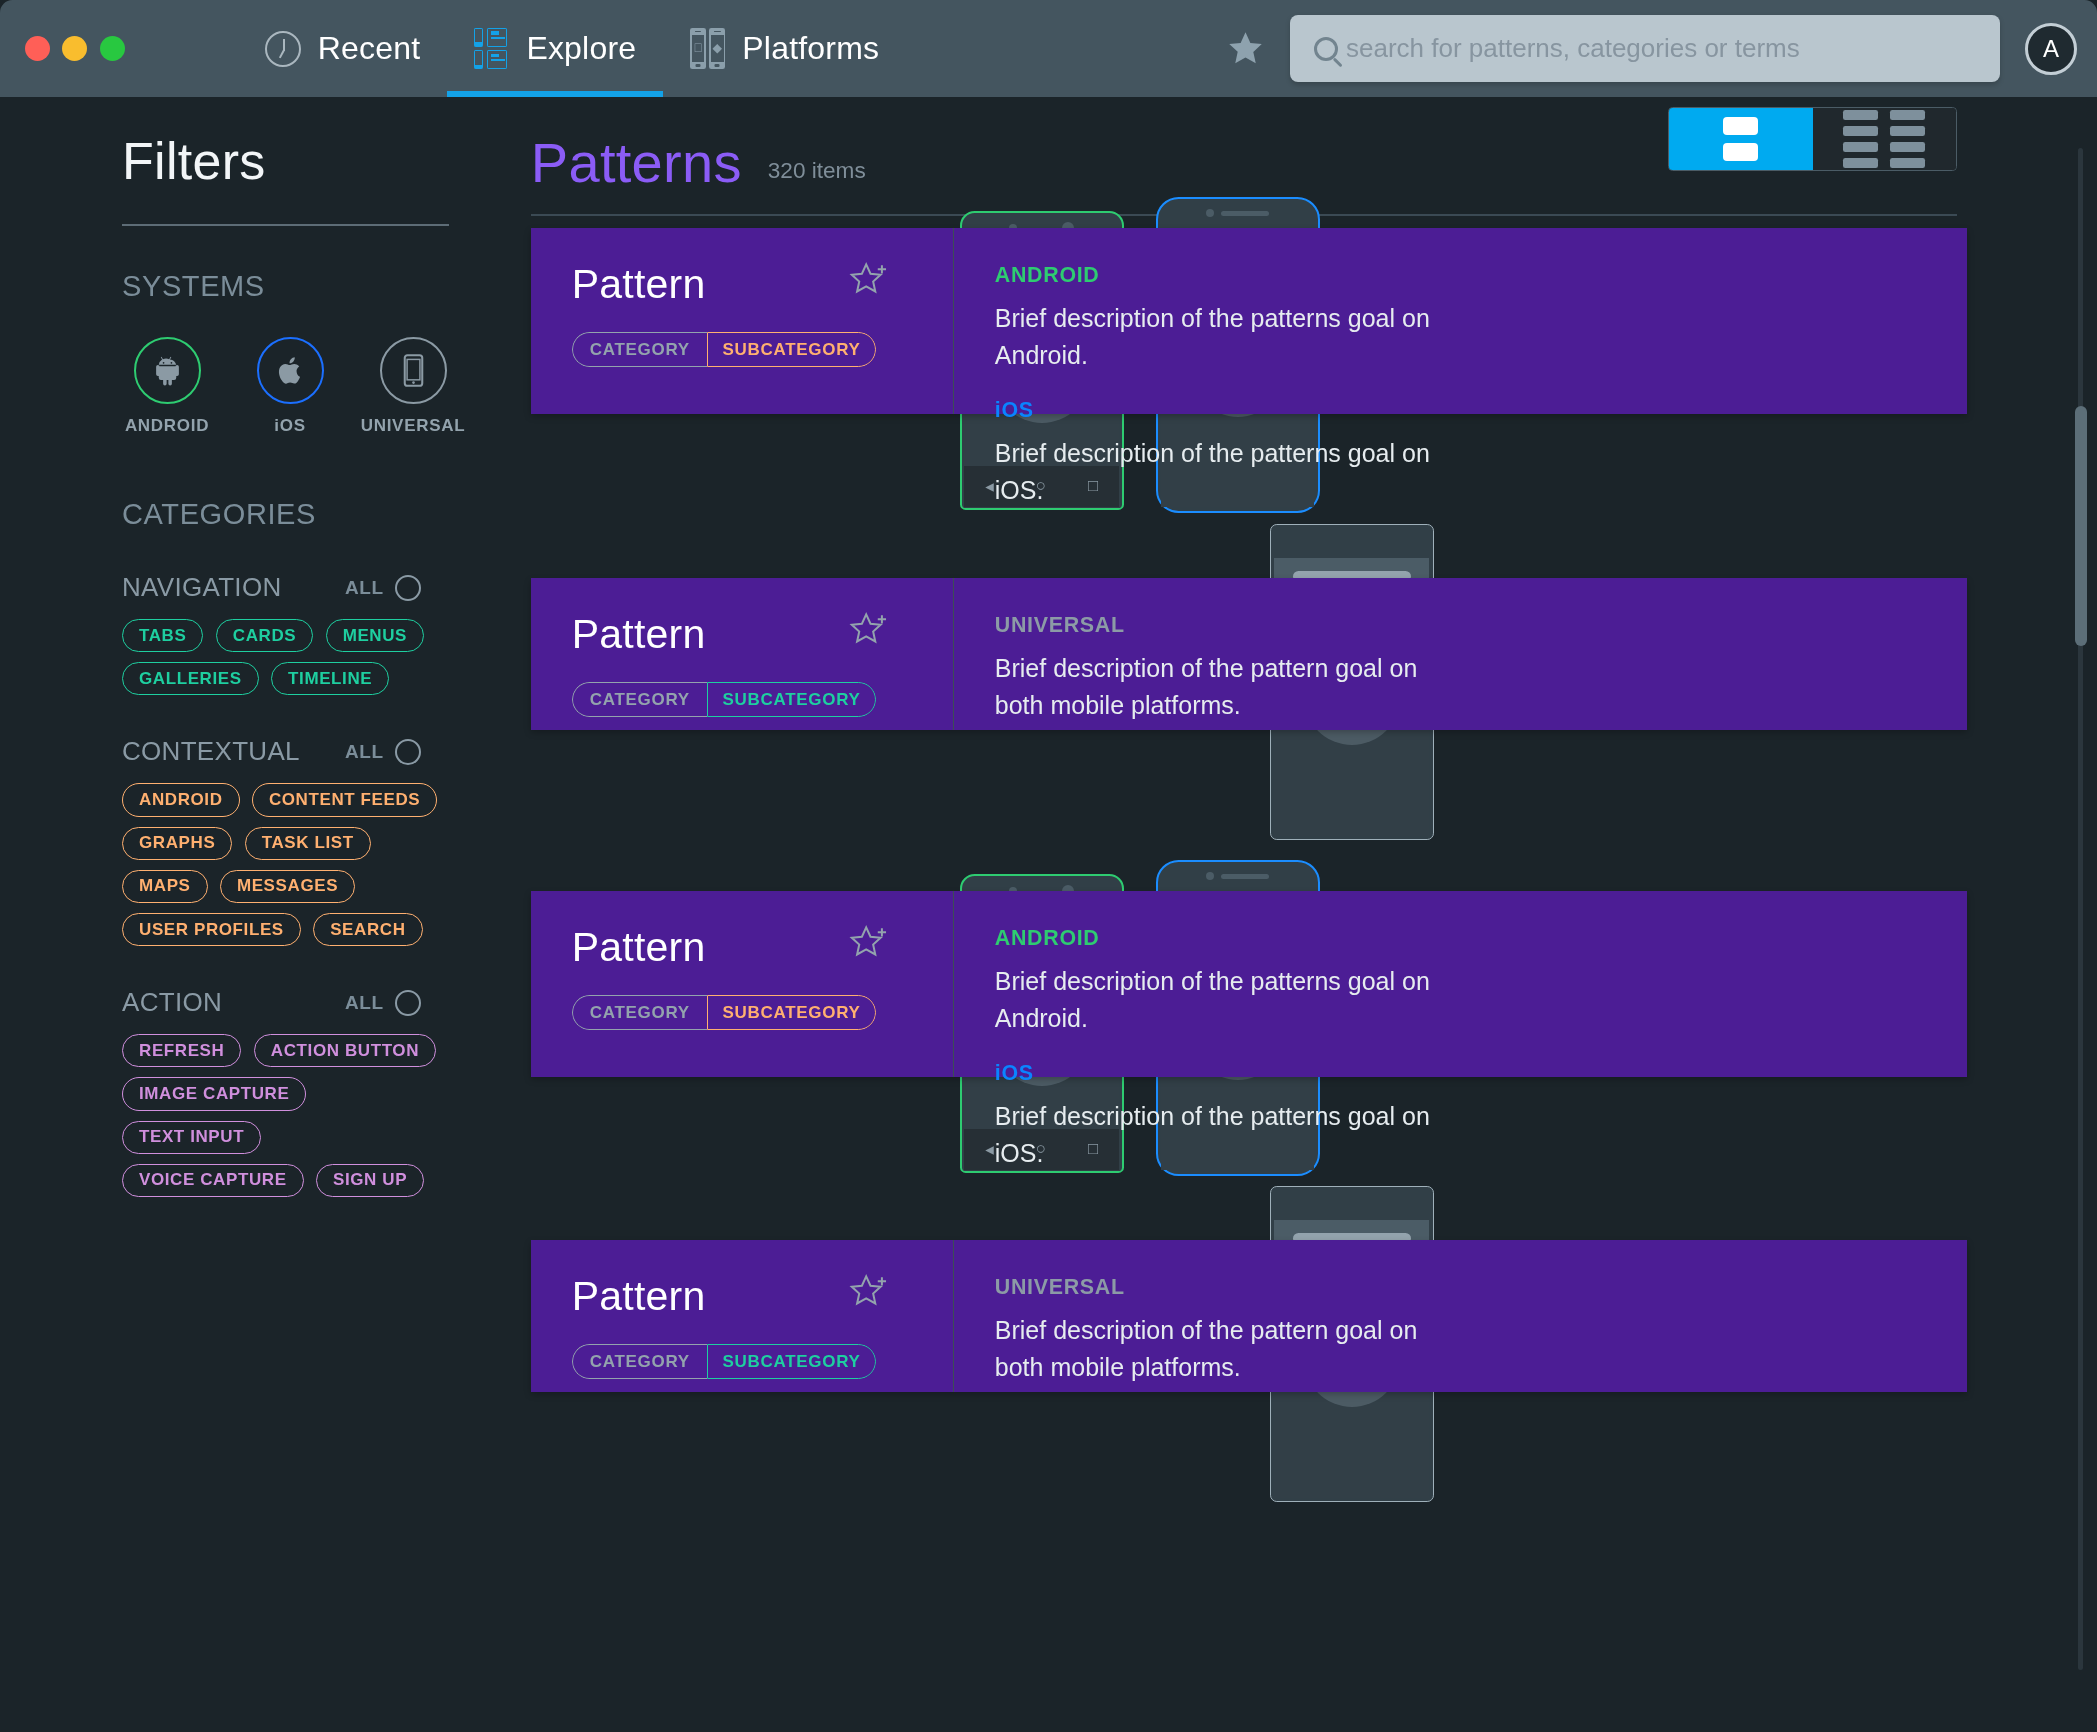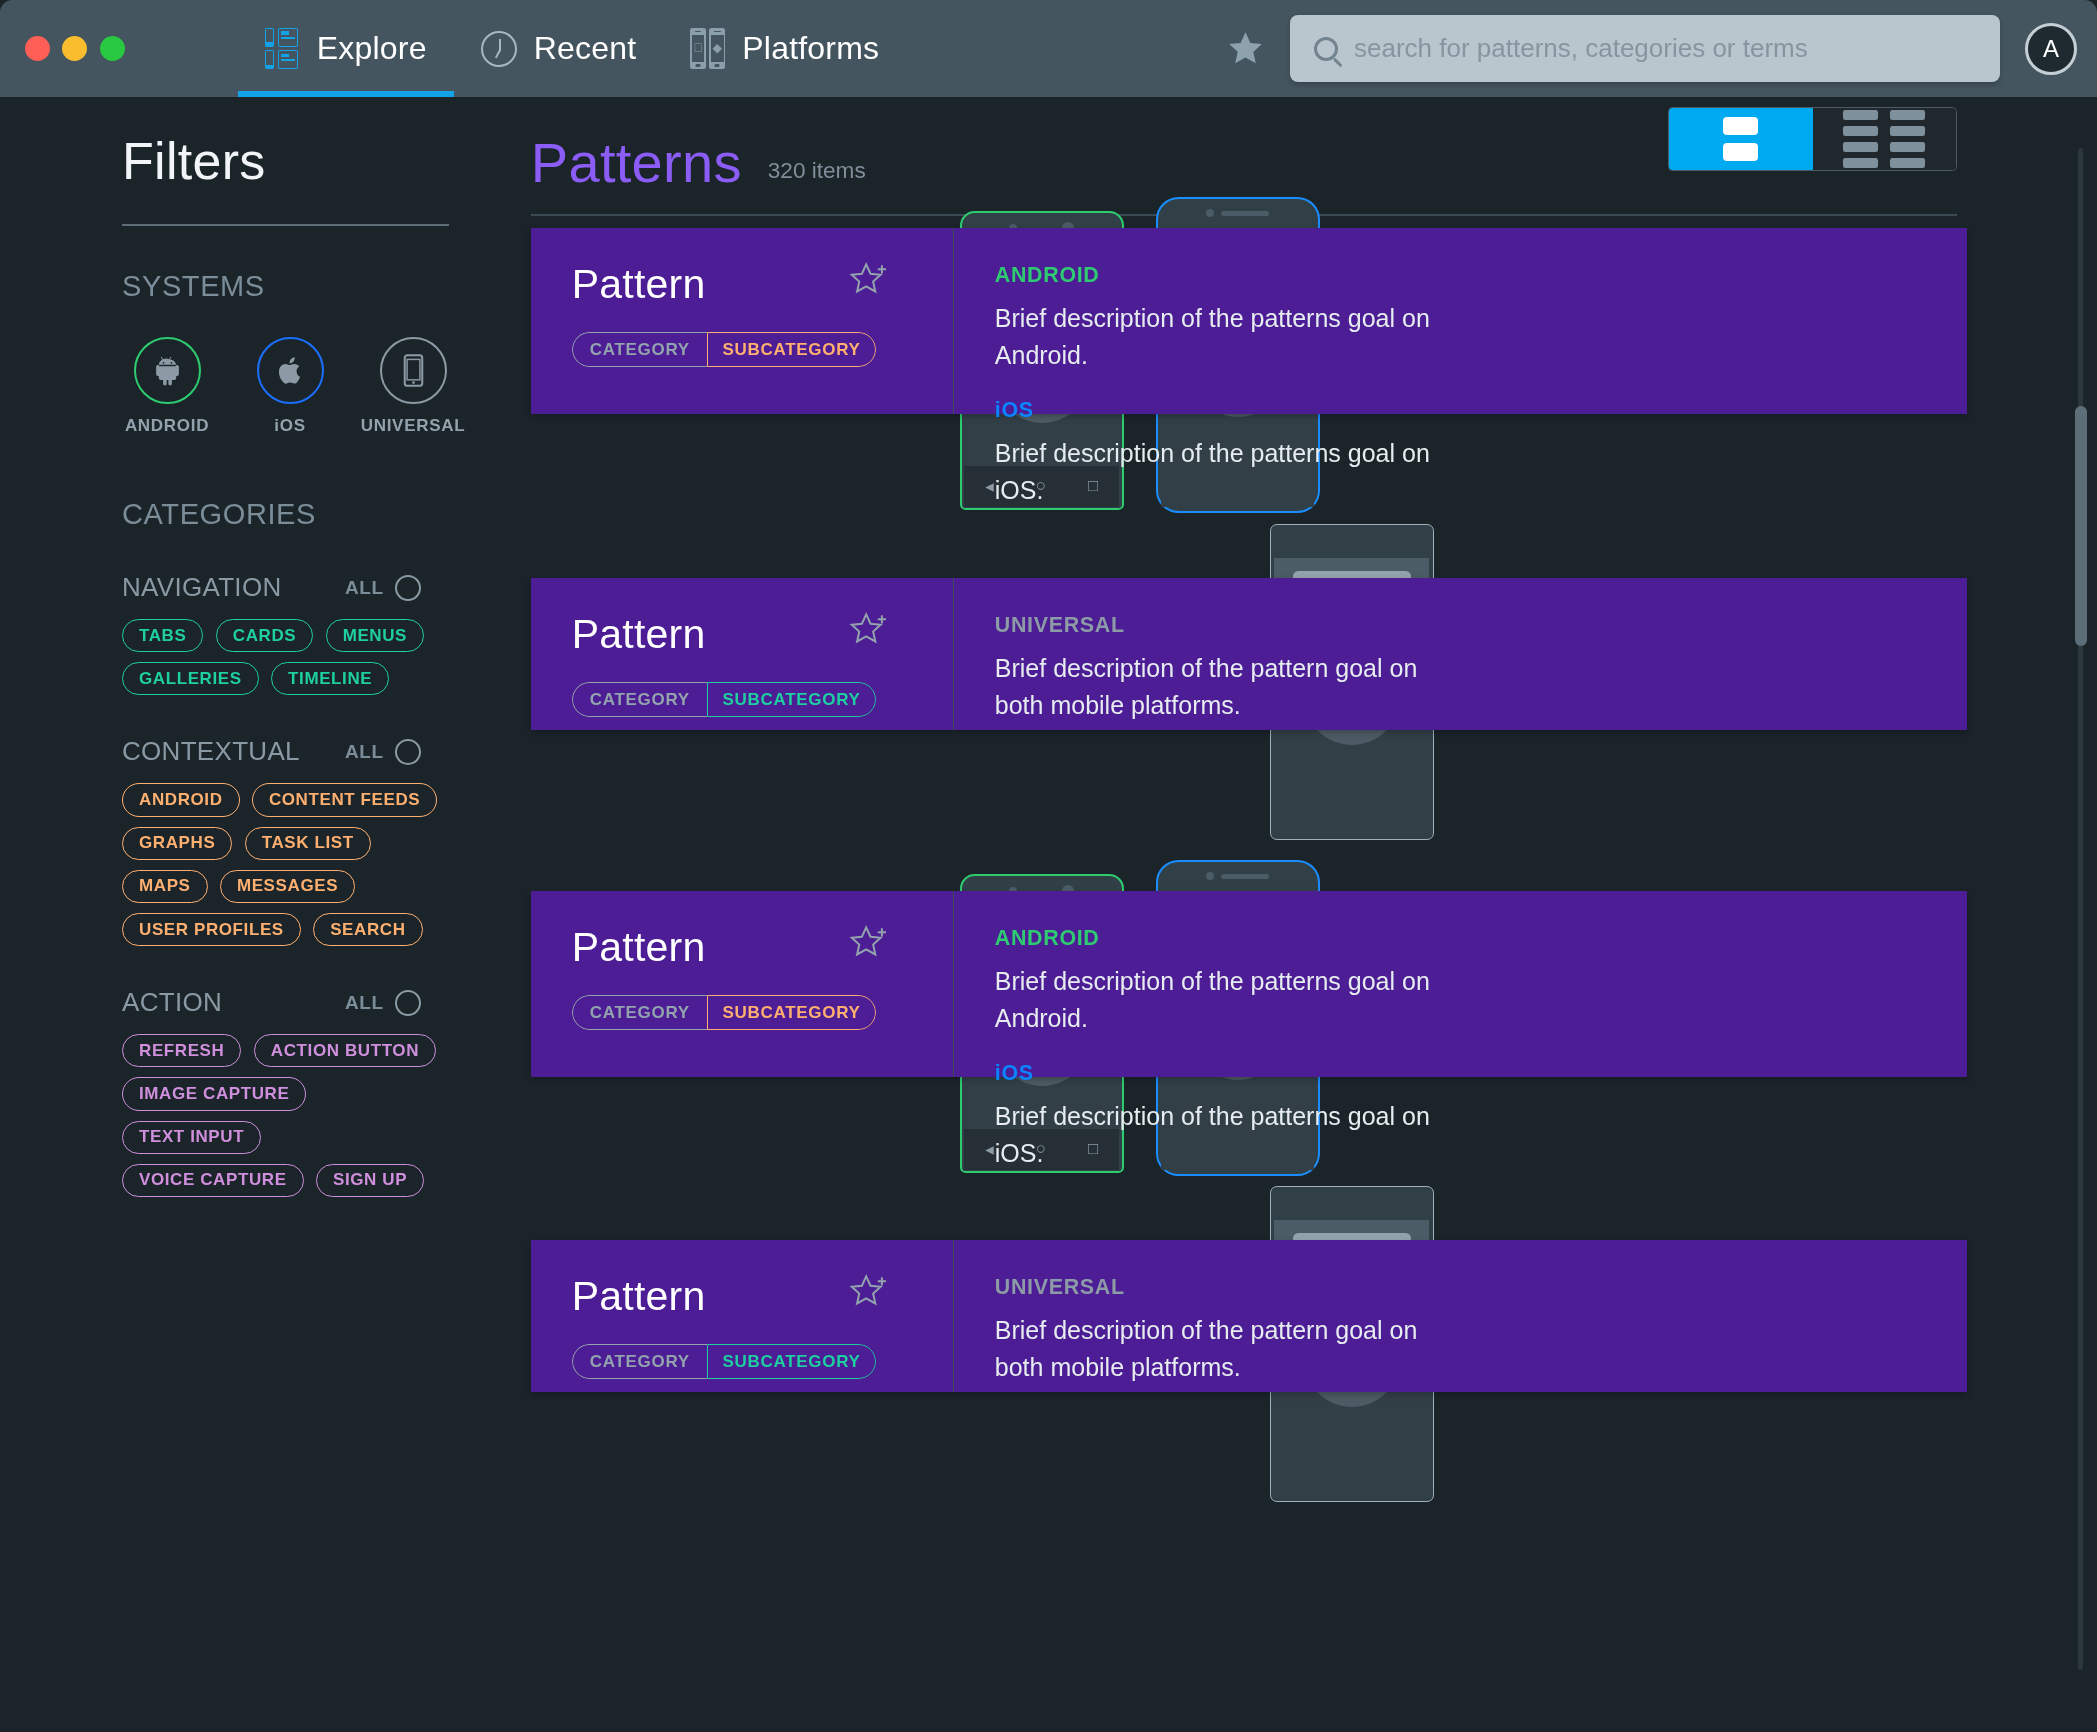--- a/index.html
+++ b/index.html
@@ -236,6 +236,11 @@
 
     <div class="navtabs">
 
+      <div class="navtab">
+        <span class="ic-clock"></span>
+        <span class="label">Recent</span>
+      </div>
+
       <div class="navtab active">
         <span class="ic-explore">
           <span class="row">
@@ -254,11 +259,6 @@
             </span>
         </span>
         <span class="label">Explore</span>
-      </div>
-
-      <div class="navtab">
-        <span class="ic-clock"></span>
-        <span class="label">Recent</span>
       </div>
 
       <div class="navtab">

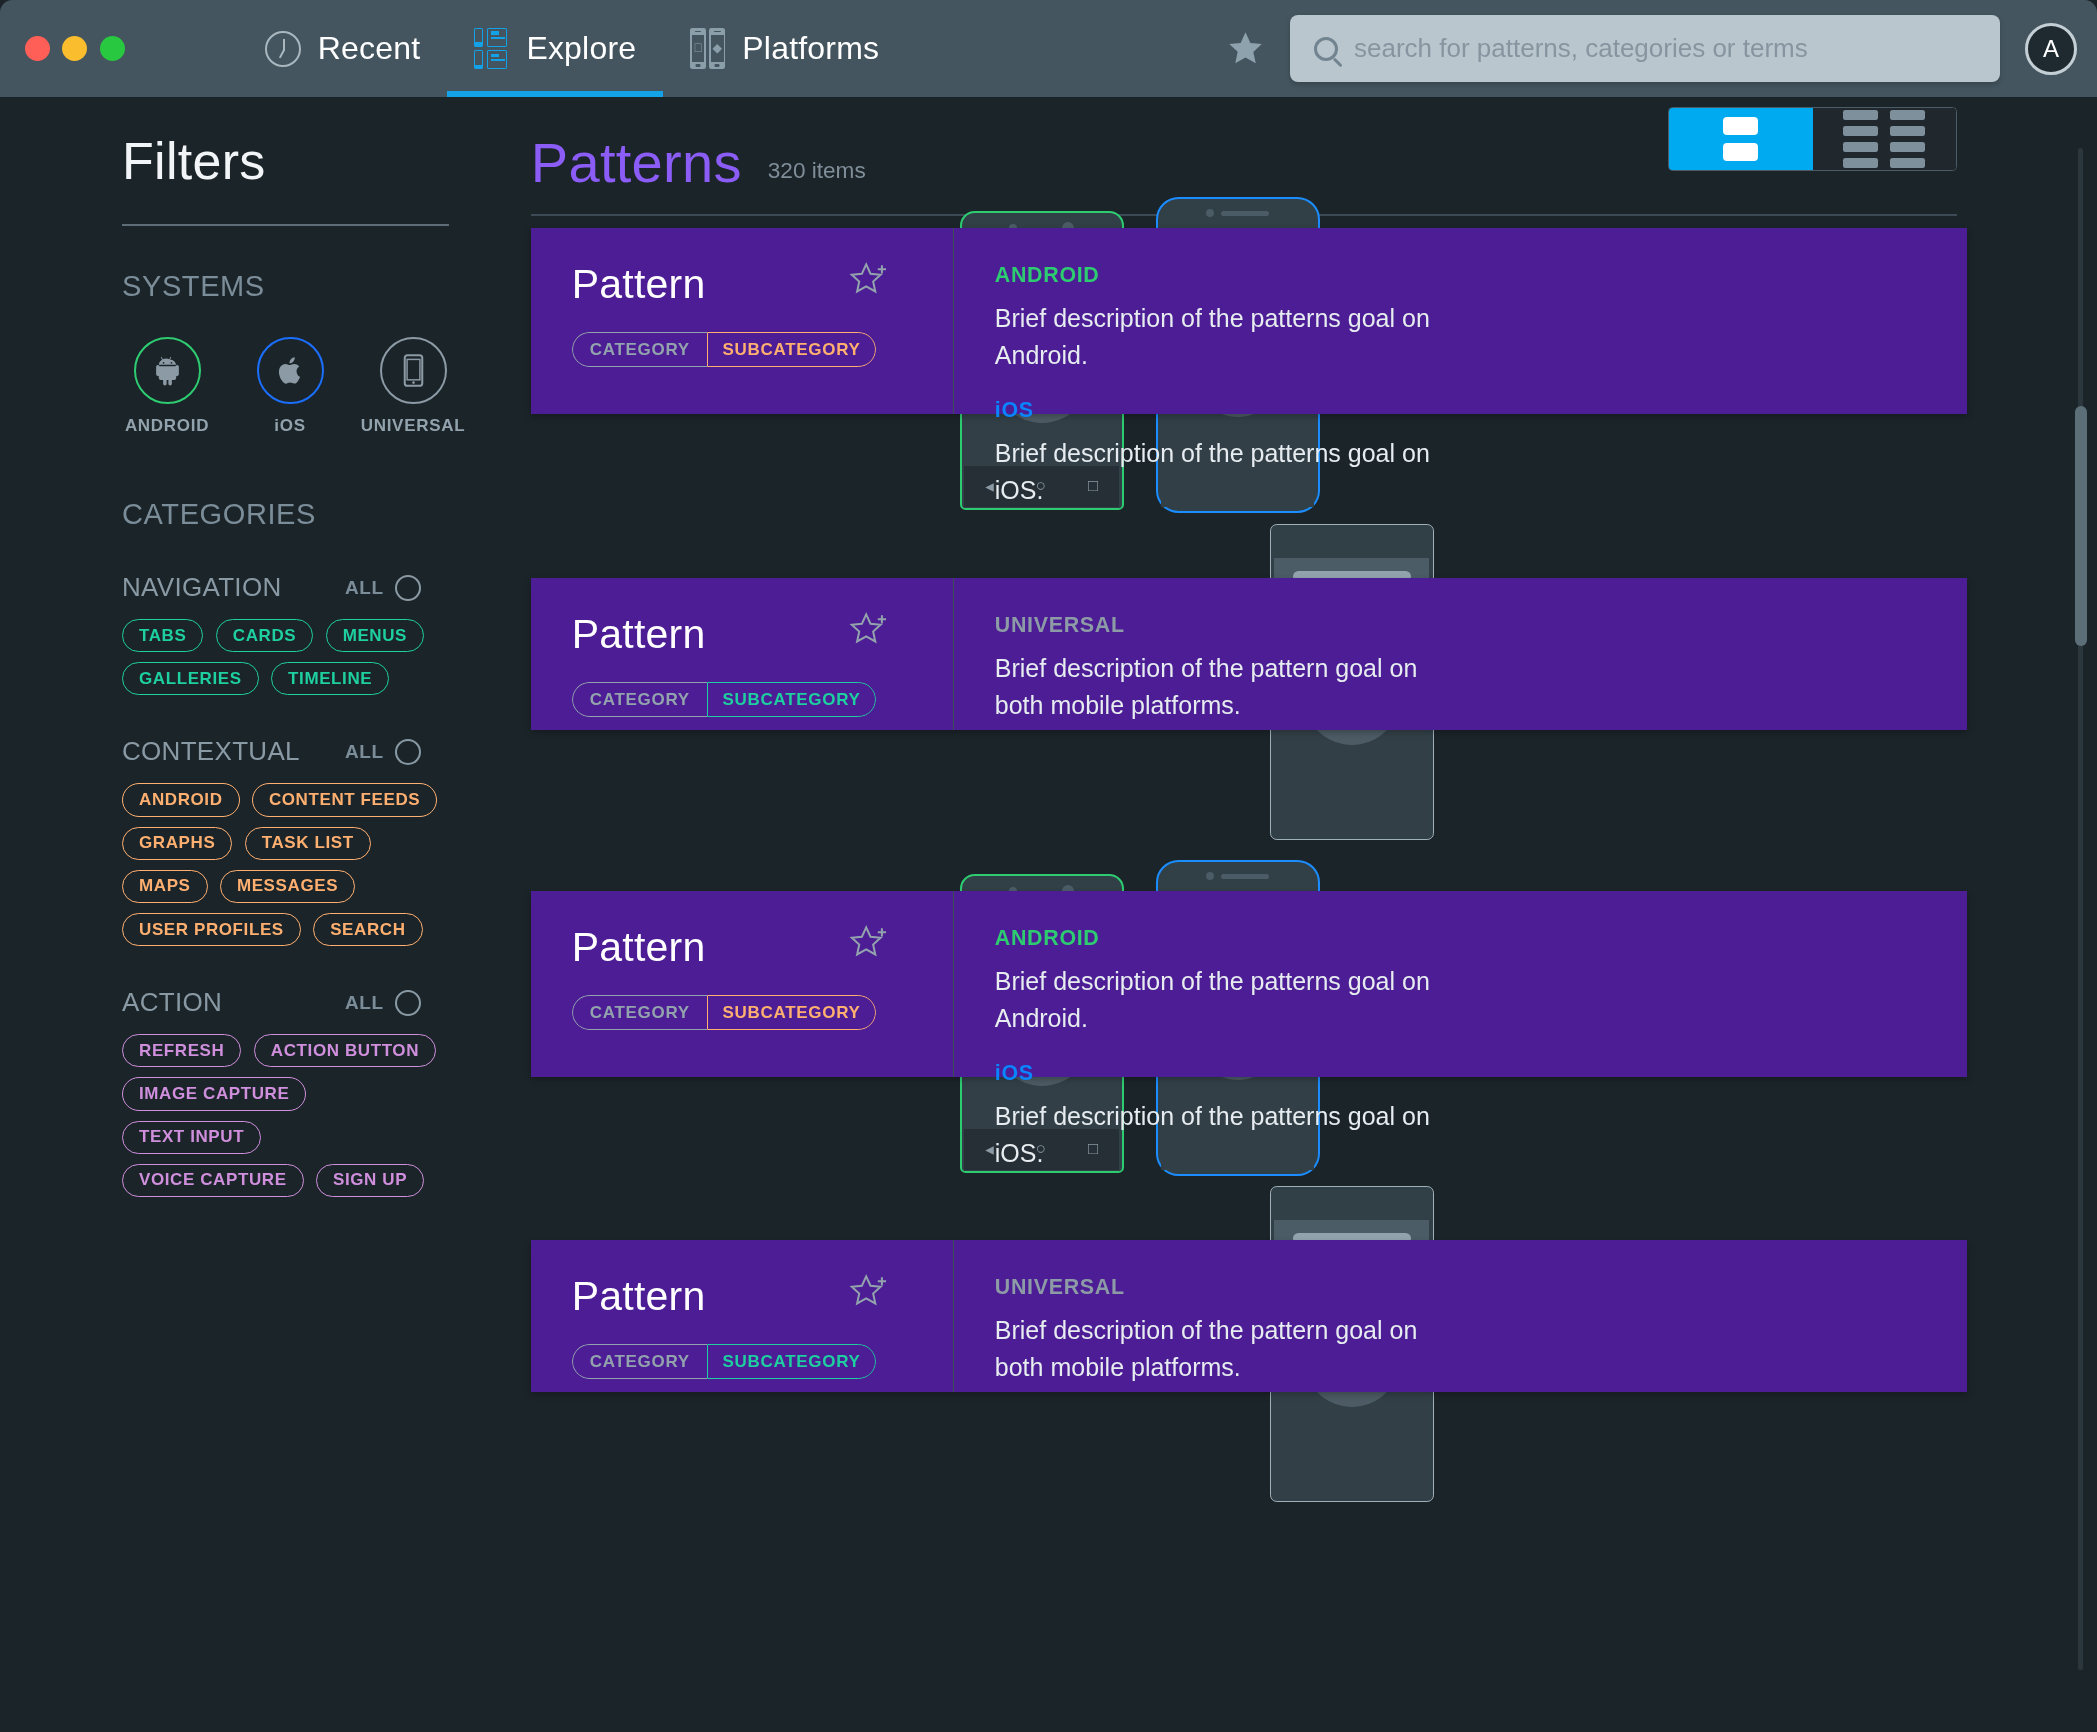--- a/index.html
+++ b/index.html
@@ -66,7 +66,7 @@
 
   .searchbox {
     width: 710px; height: 67px; background: #b9c6ce; border-radius: 8px;
-    display:flex; align-items:center; padding: 0 24px; gap: 16px;
+    display:flex; align-items:center; padding: 0 24px; gap: 8px;
     box-shadow: 0 2.3px 5.6px rgba(0,0,0,0.18);
   }
   .search-ic { width: 24px; height: 24px; border: 3.4px solid #72848f; border-radius:50%; position:relative; flex:none;}

